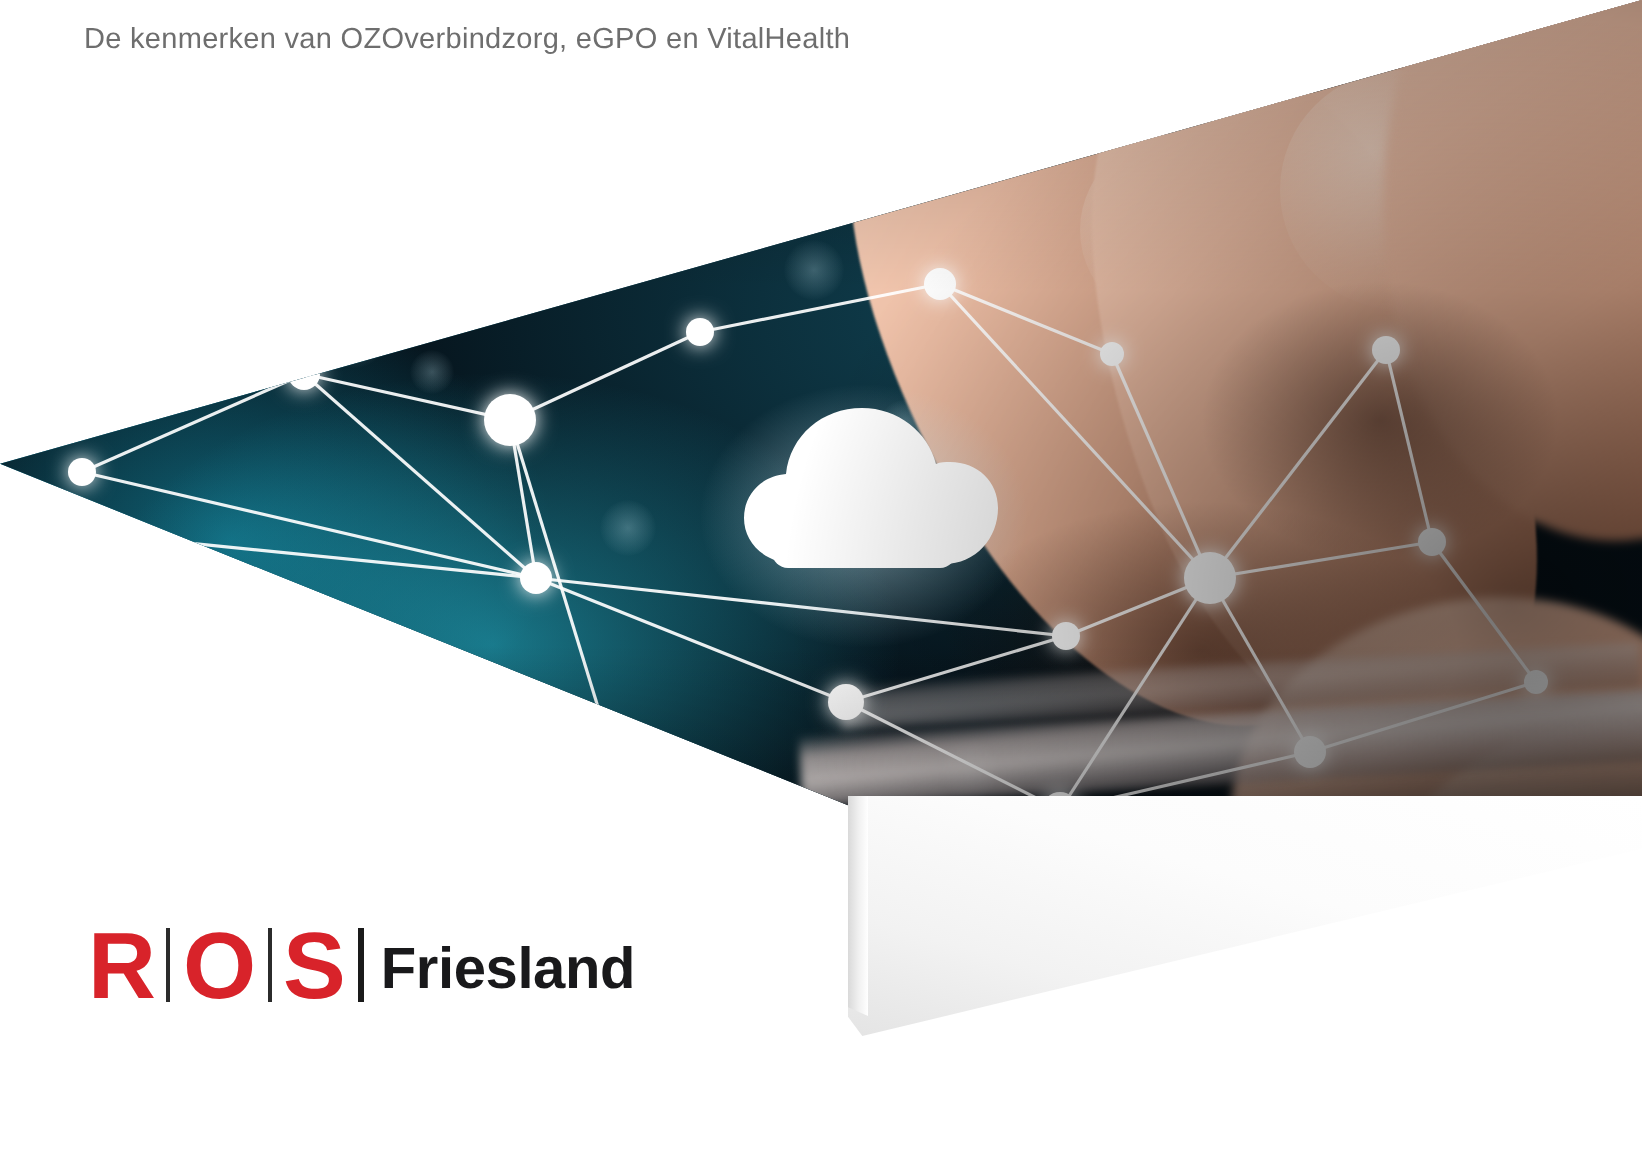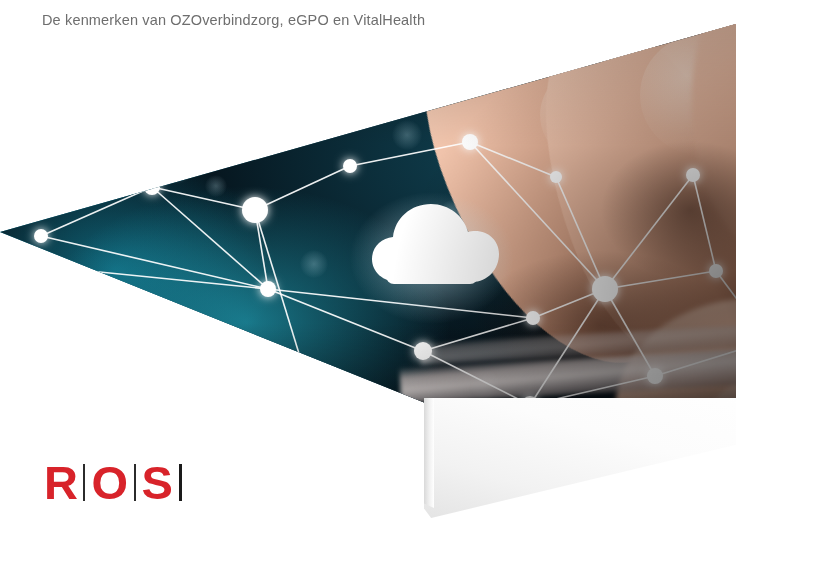--- a/index.html
+++ b/index.html
@@ -14,7 +14,7 @@
 
   #page {
     position: relative;
-    width: 736px;
+    width: 821px;
     height: 578px;
     background: #ffffff;
     overflow: hidden;

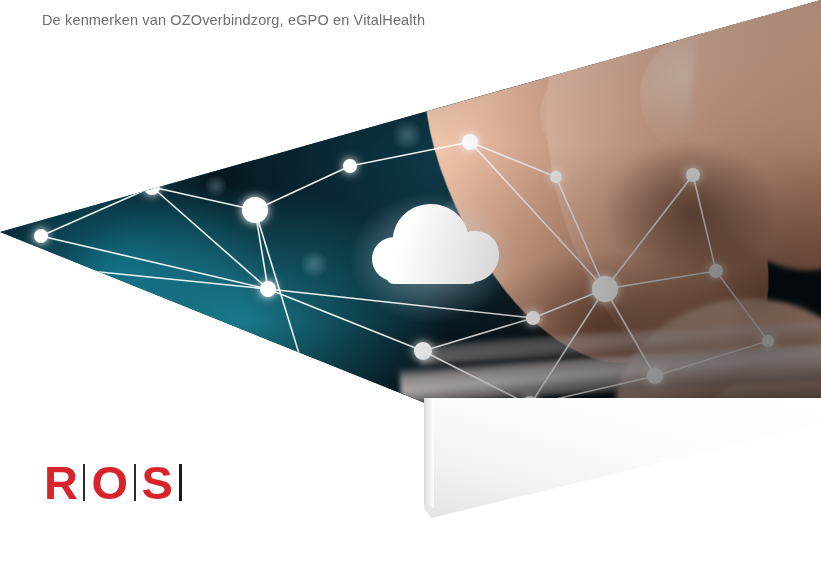--- a/index.html
+++ b/index.html
@@ -339,6 +339,7 @@
       <span class="logo-letter">S</span>
     </div>
     <span class="logo-bar"></span>
+    <span class="logo-friesland">Friesland</span>
   </div>
 
 </div>

